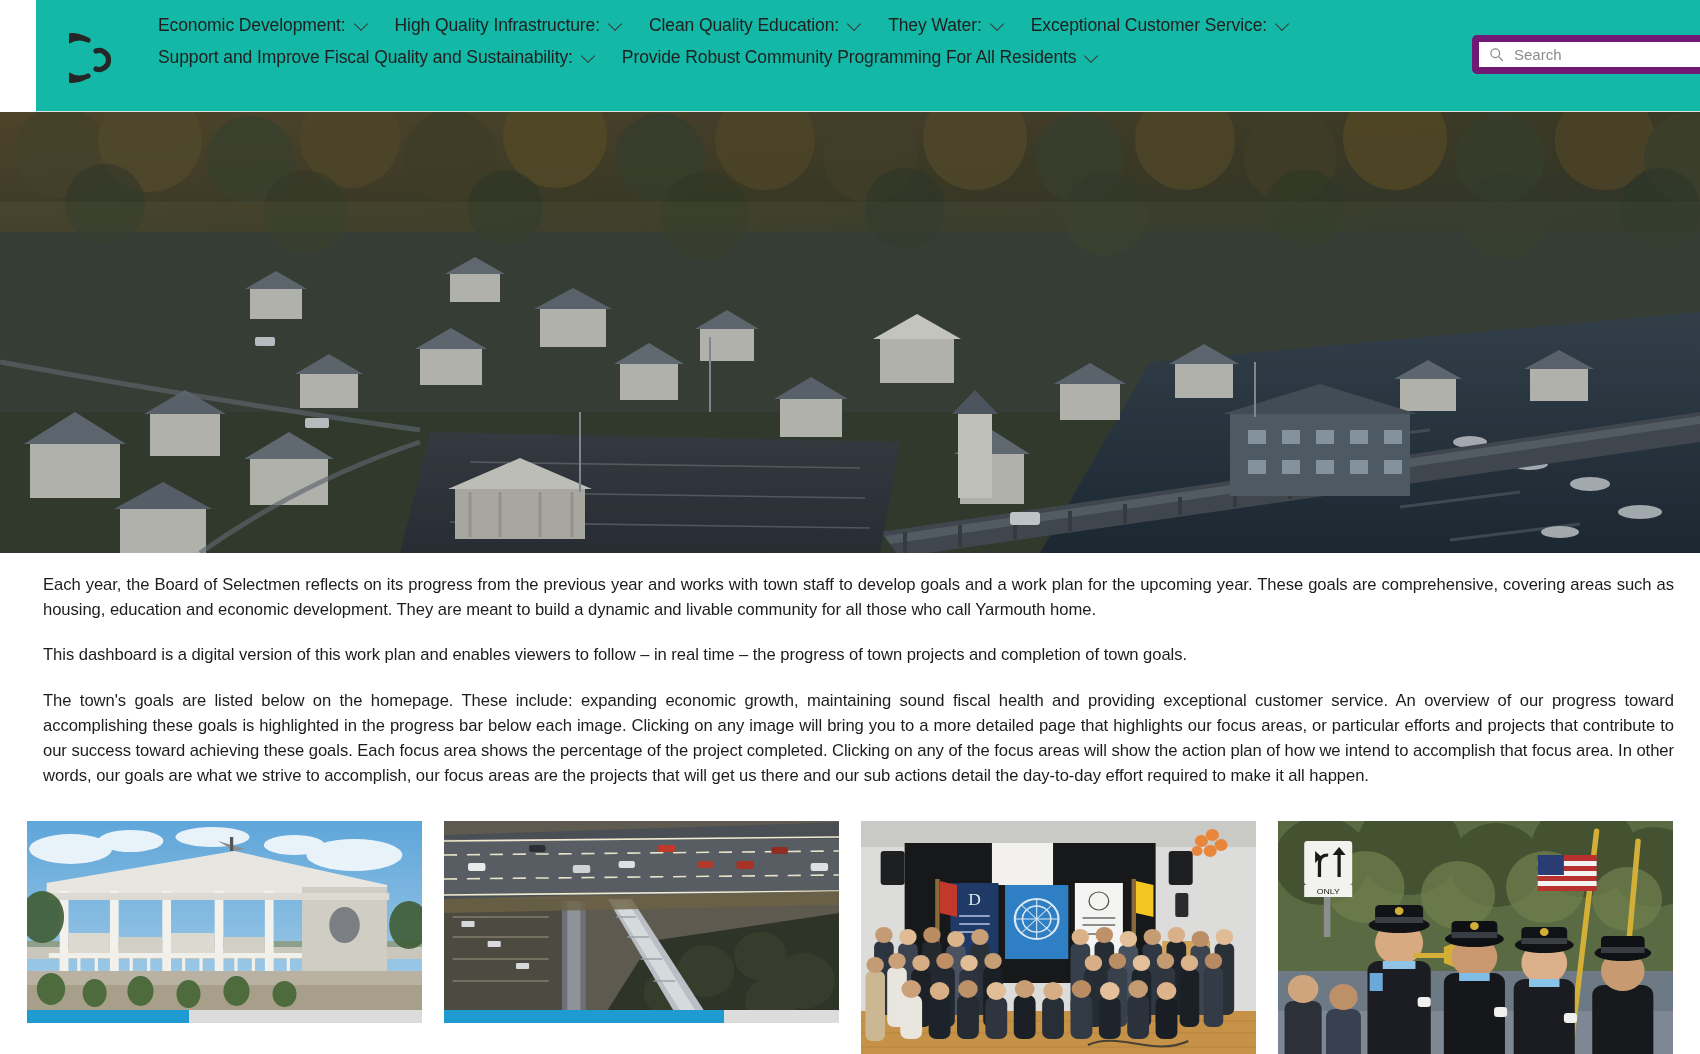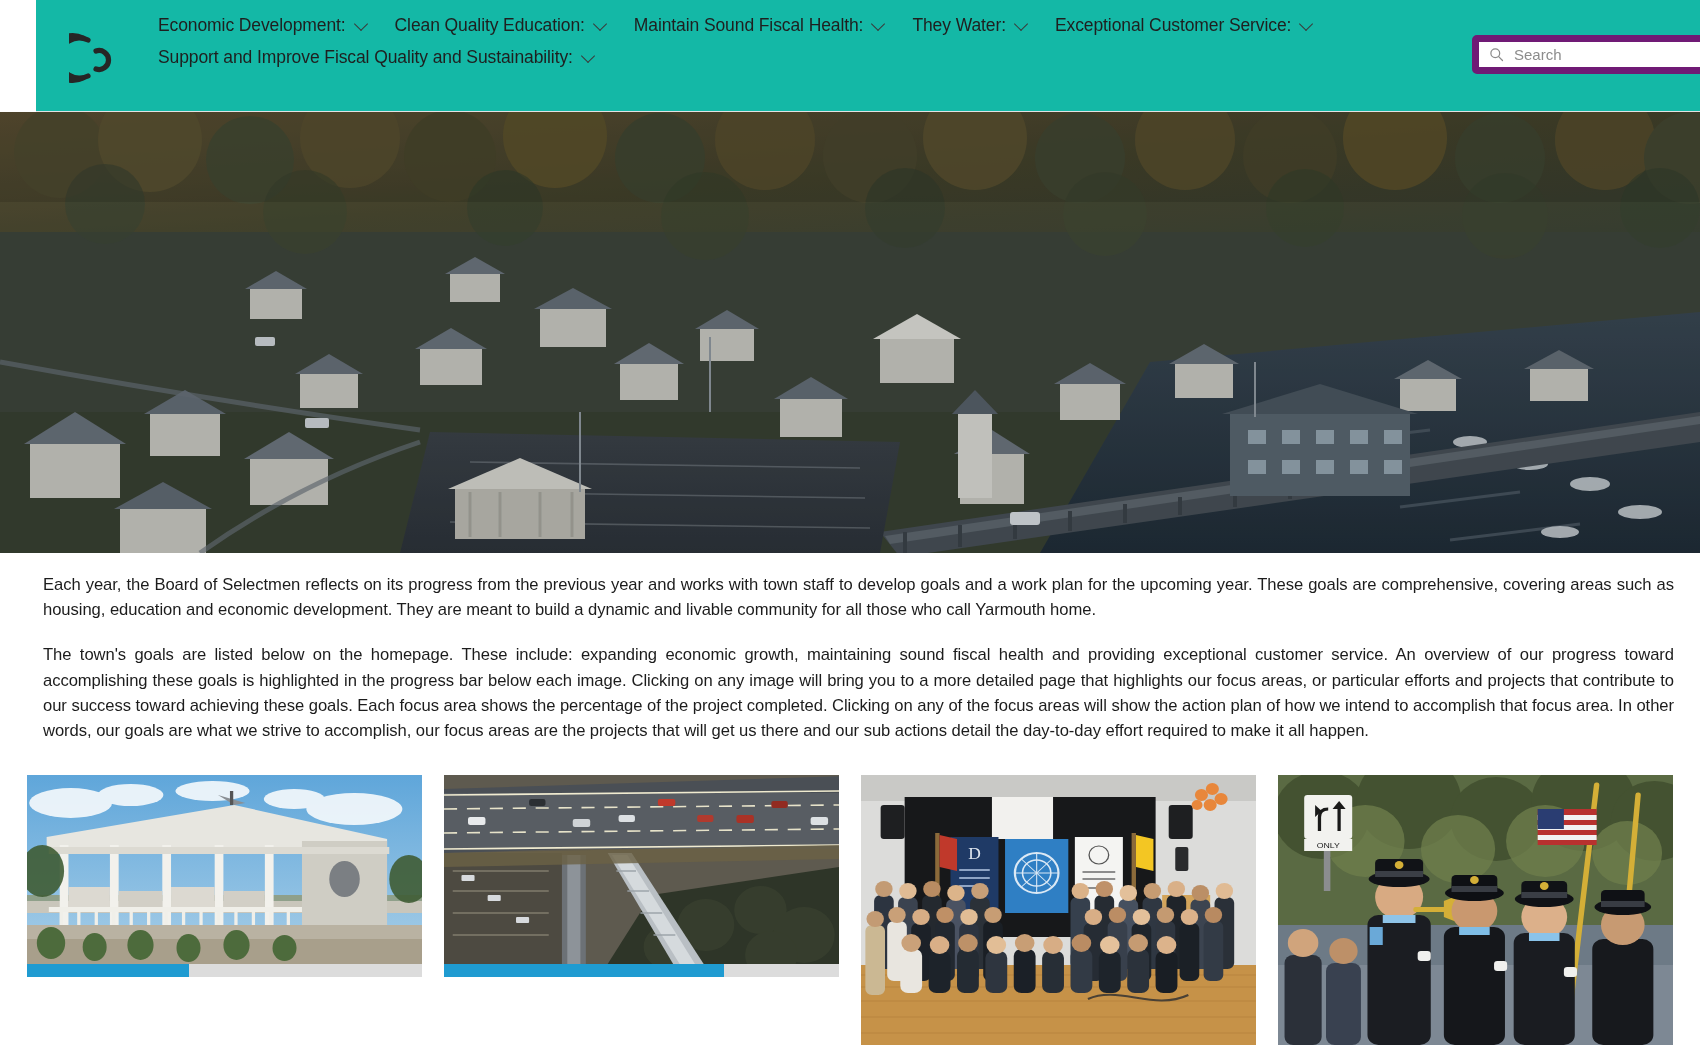--- a/index.html
+++ b/index.html
@@ -183,6 +183,10 @@
       <span class="chev"></span>
     </div>
 
+    <div class="nav-item">
+      <span class="nav-label">High Quality Infrastructure:</span>
+      <span class="chev"></span>
+    </div>
 
     <div class="nav-item">
       <span class="nav-label">Clean Quality Education:</span>

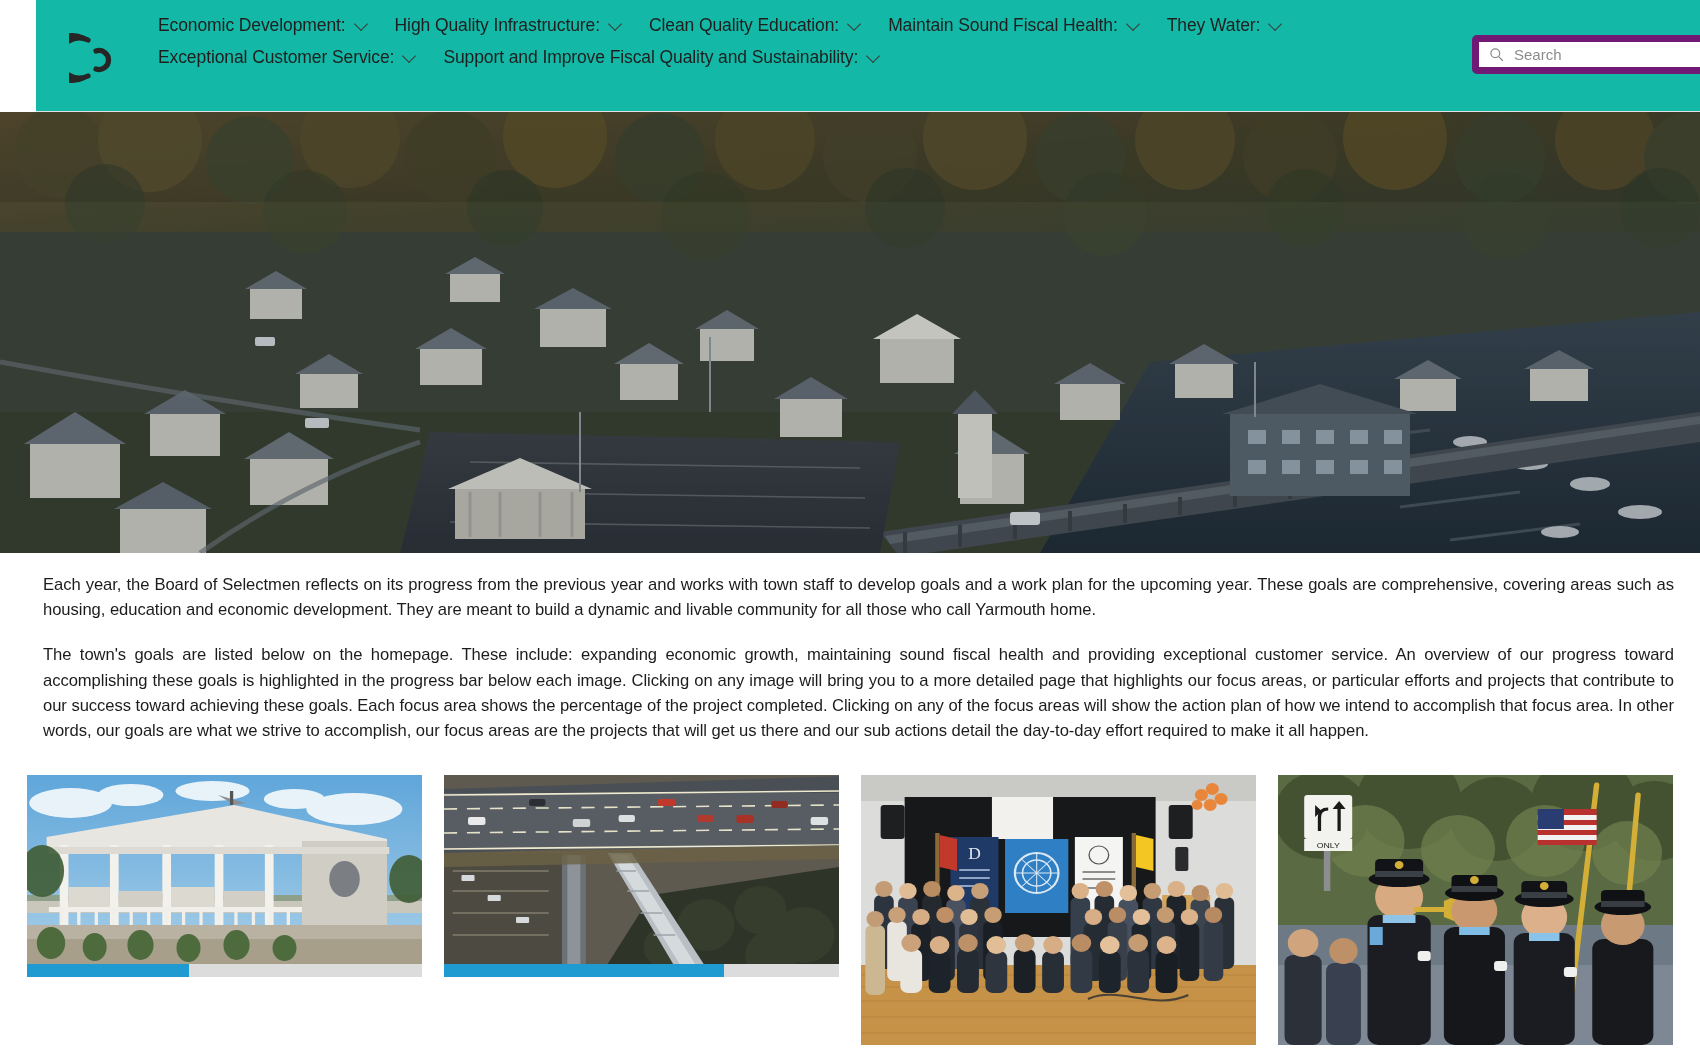--- a/index.html
+++ b/index.html
@@ -194,10 +194,6 @@
     </div>
 
 
-    <div class="nav-item">
-      <span class="nav-label">Maintain Sound Fiscal Health:</span>
-      <span class="chev"></span>
-    </div>
 
     <div class="nav-item">
       <span class="nav-label">They Water:</span>

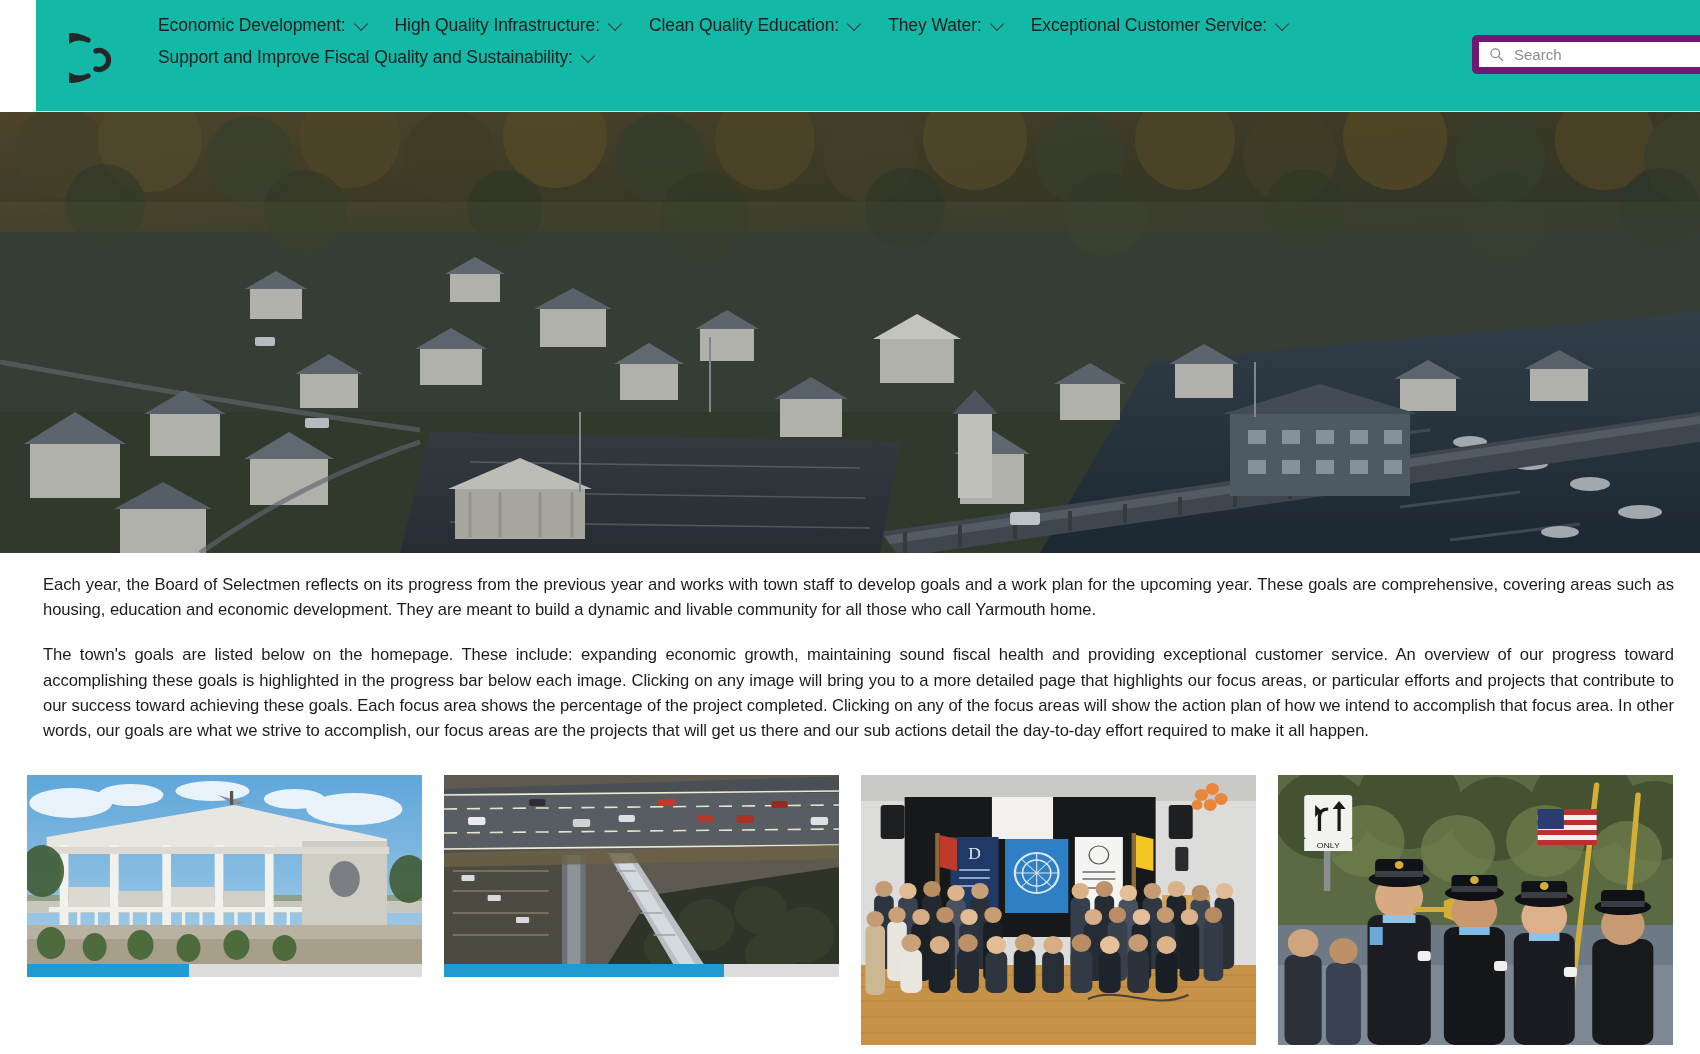--- a/index.html
+++ b/index.html
@@ -210,6 +210,10 @@
       <span class="chev"></span>
     </div>
 
+    <div class="nav-item">
+      <span class="nav-label">Provide Robust Community Programming For All Residents</span>
+      <span class="chev"></span>
+    </div>
 
   </div>
 

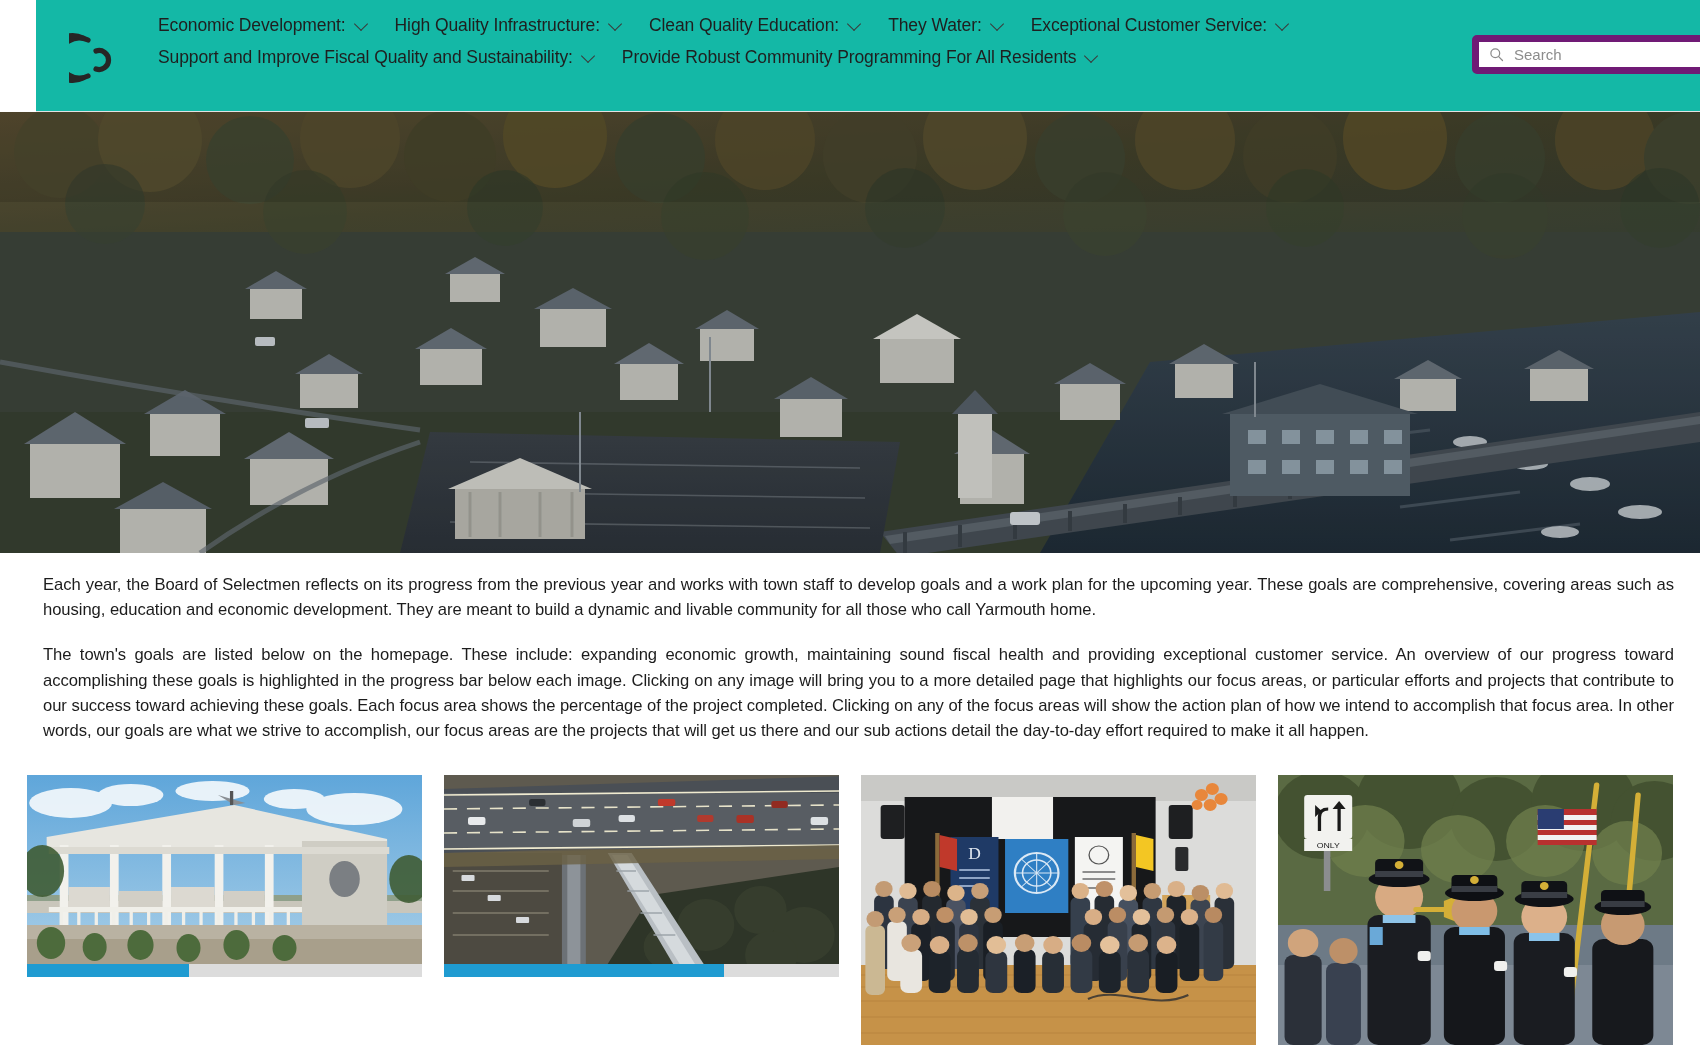--- a/index.html
+++ b/index.html
@@ -425,6 +425,7 @@
 
 <div class="intro">
   <p>Each year, the Board of Selectmen reflects on its progress from the previous year and works with town staff to develop goals and a work plan for the upcoming year. These goals are comprehensive, covering areas such as housing, education and economic development. They are meant to build a dynamic and livable community for all those who call Yarmouth home.</p>
+  <p>This dashboard is a digital version of this work plan and enables viewers to follow – in real time – the progress of town projects and completion of town goals.</p>
   <p>The town's goals are listed below on the homepage. These include: expanding economic growth, maintaining sound fiscal health and providing exceptional customer service. An overview of our progress toward accomplishing these goals is highlighted in the progress bar below each image. Clicking on any image will bring you to a more detailed page that highlights our focus areas, or particular efforts and projects that contribute to our success toward achieving these goals. Each focus area shows the percentage of the project completed. Clicking on any of the focus areas will show the action plan of how we intend to accomplish that focus area. In other words, our goals are what we strive to accomplish, our focus areas are the projects that will get us there and our sub actions detail the day-to-day effort required to make it all happen.</p>
 </div>
 

